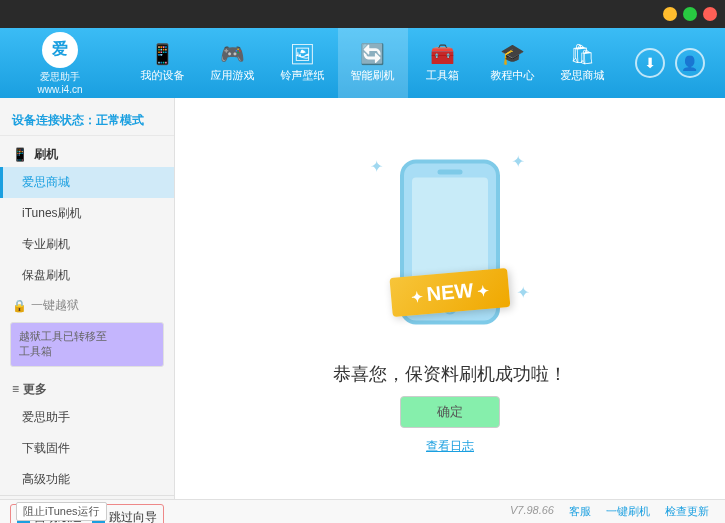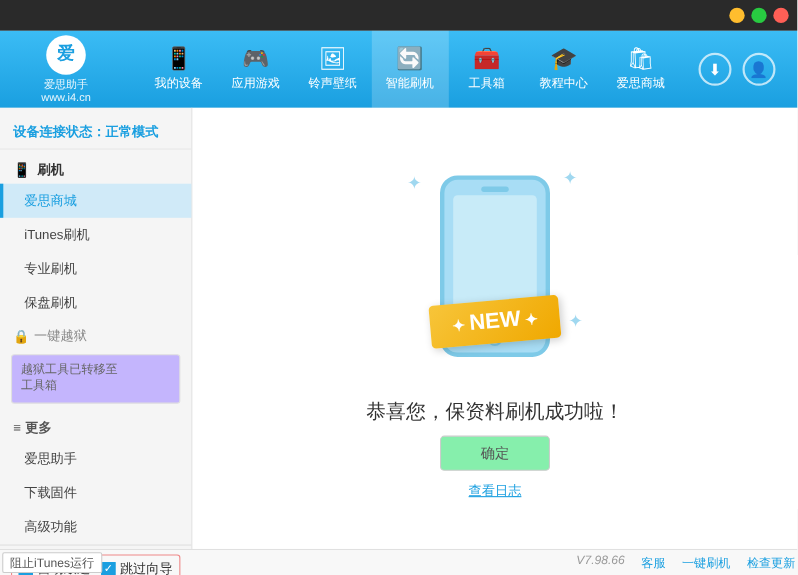--- a/index.html
+++ b/index.html
@@ -316,7 +316,7 @@
       border-top: 1px solid #e0e0e0;
       display: flex;
       align-items: center;
-      padding: 0 2px;
+      padding: 0 16px;
       gap: 20px;
       font-size: 11px;
       color: #666;

